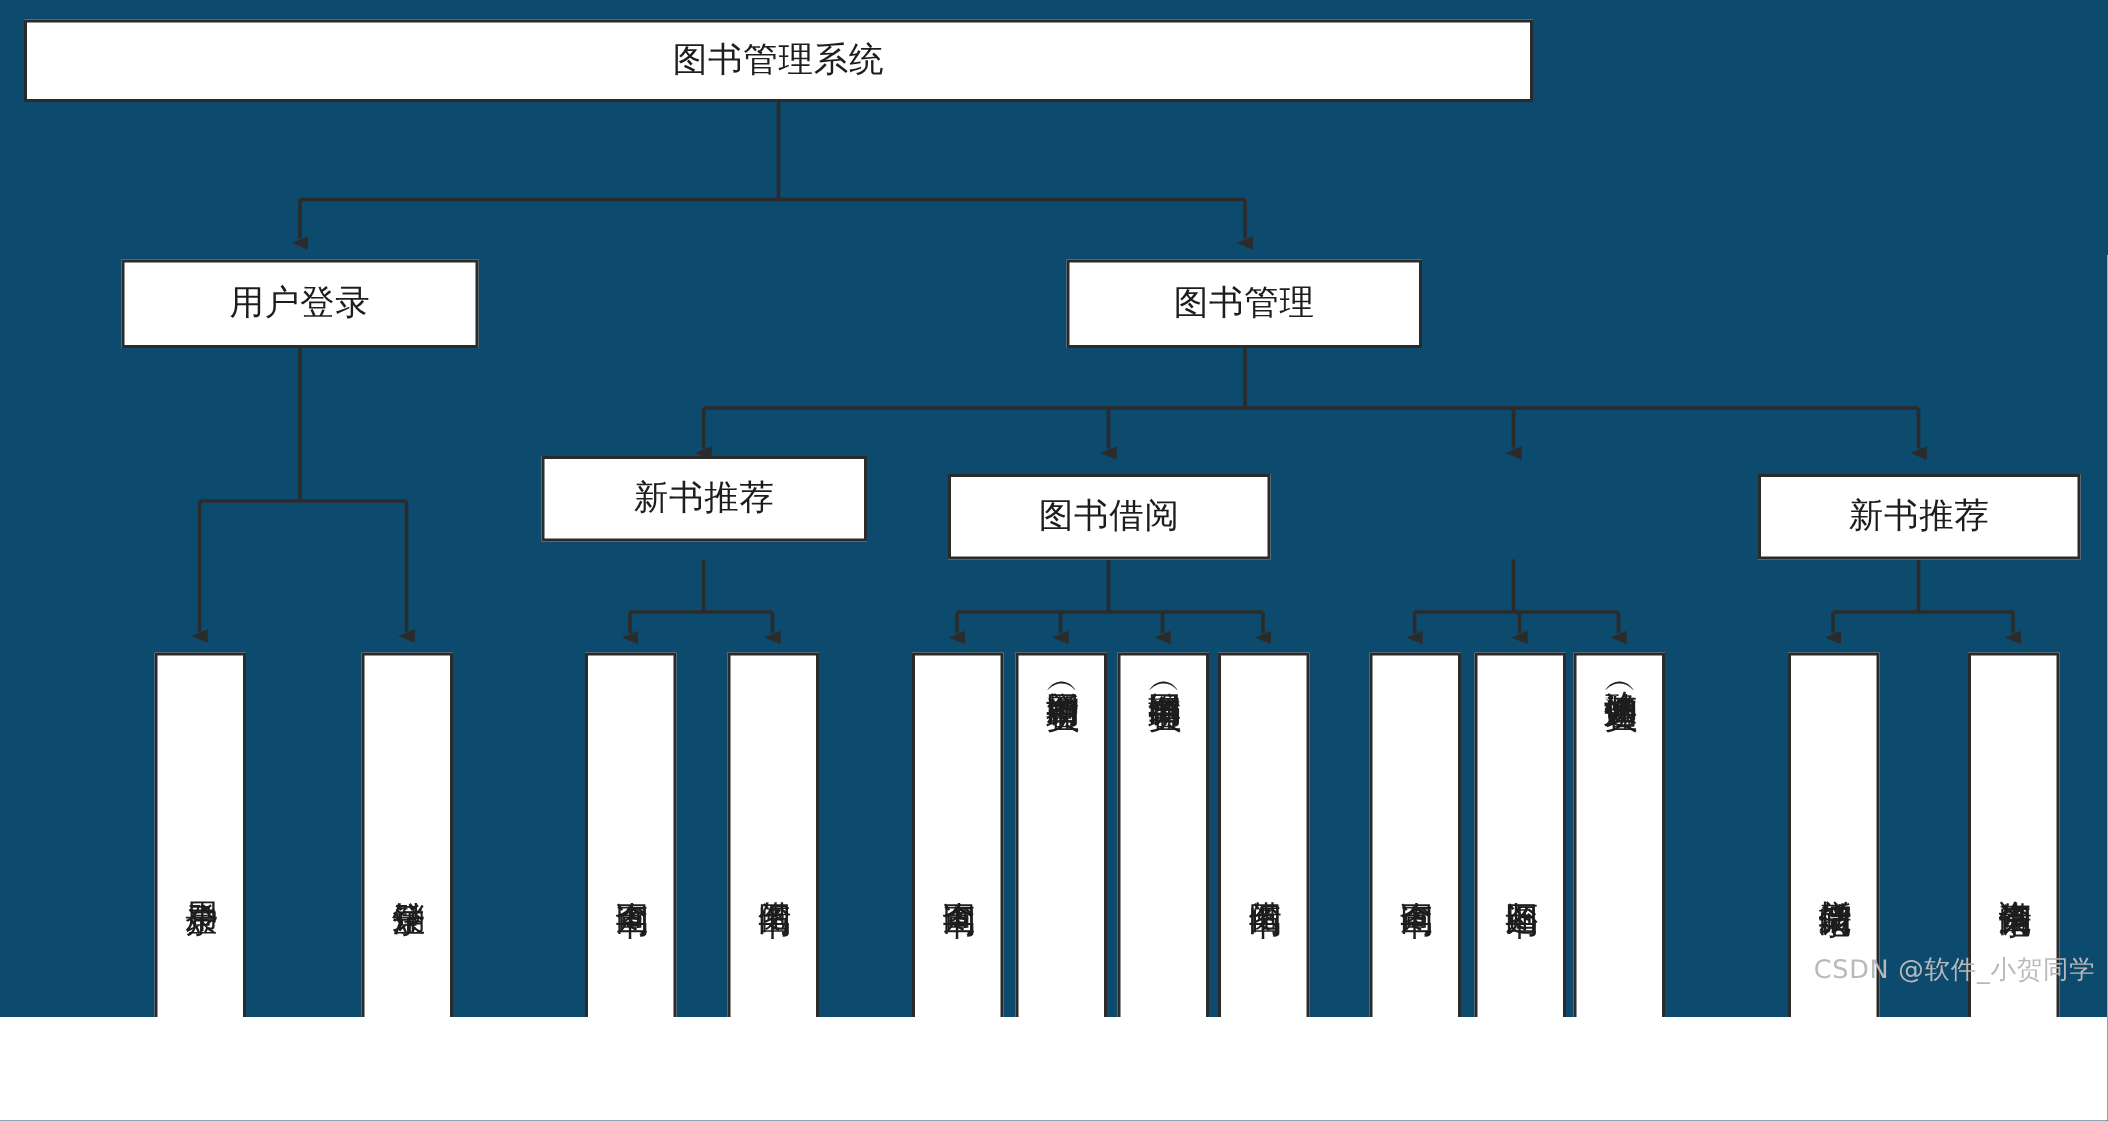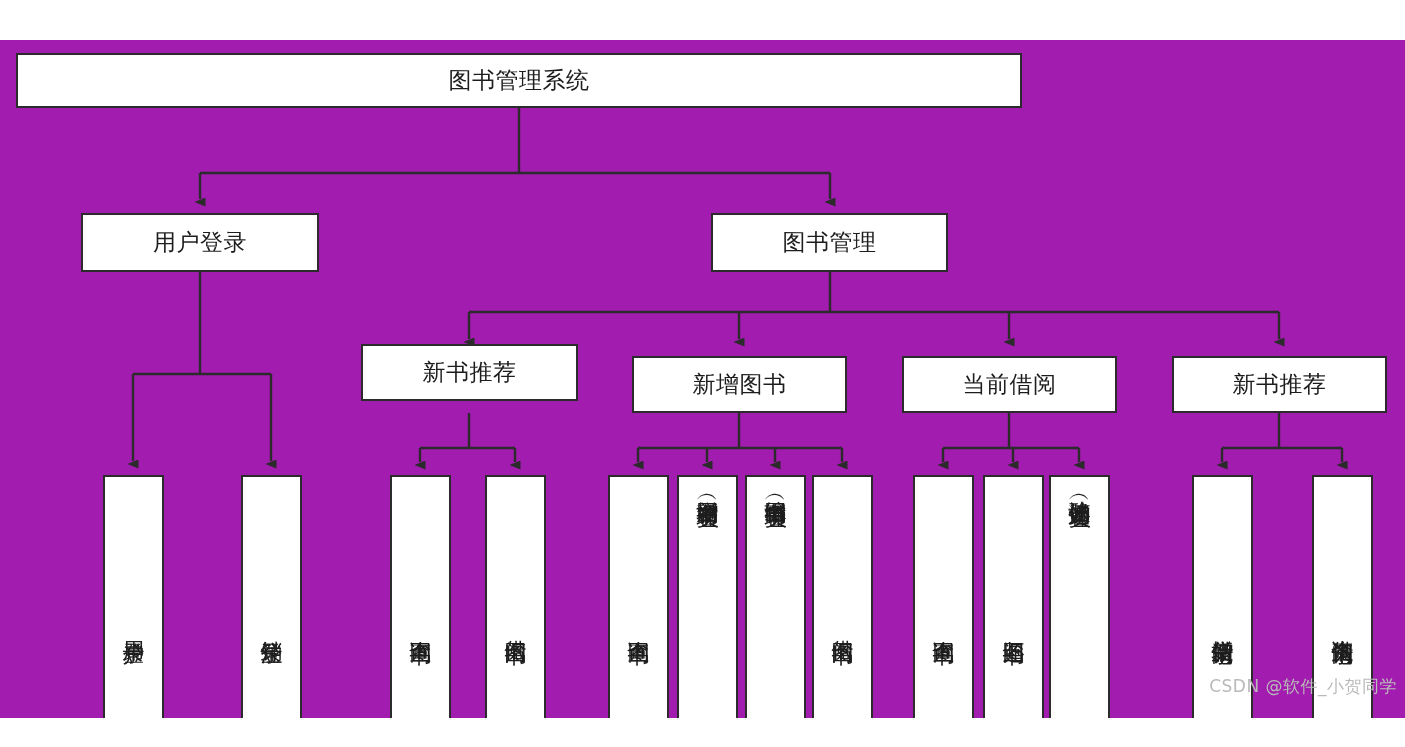--- a/index.html
+++ b/index.html
@@ -15,9 +15,8 @@
     position: relative;
     width: 1405px;
     height: 678px;
-    background: #a21caf;
+    background: #0c4a6e;
     overflow: hidden;
-    margin-top: 40px;
   }
   #edge-layer {
     position: absolute;

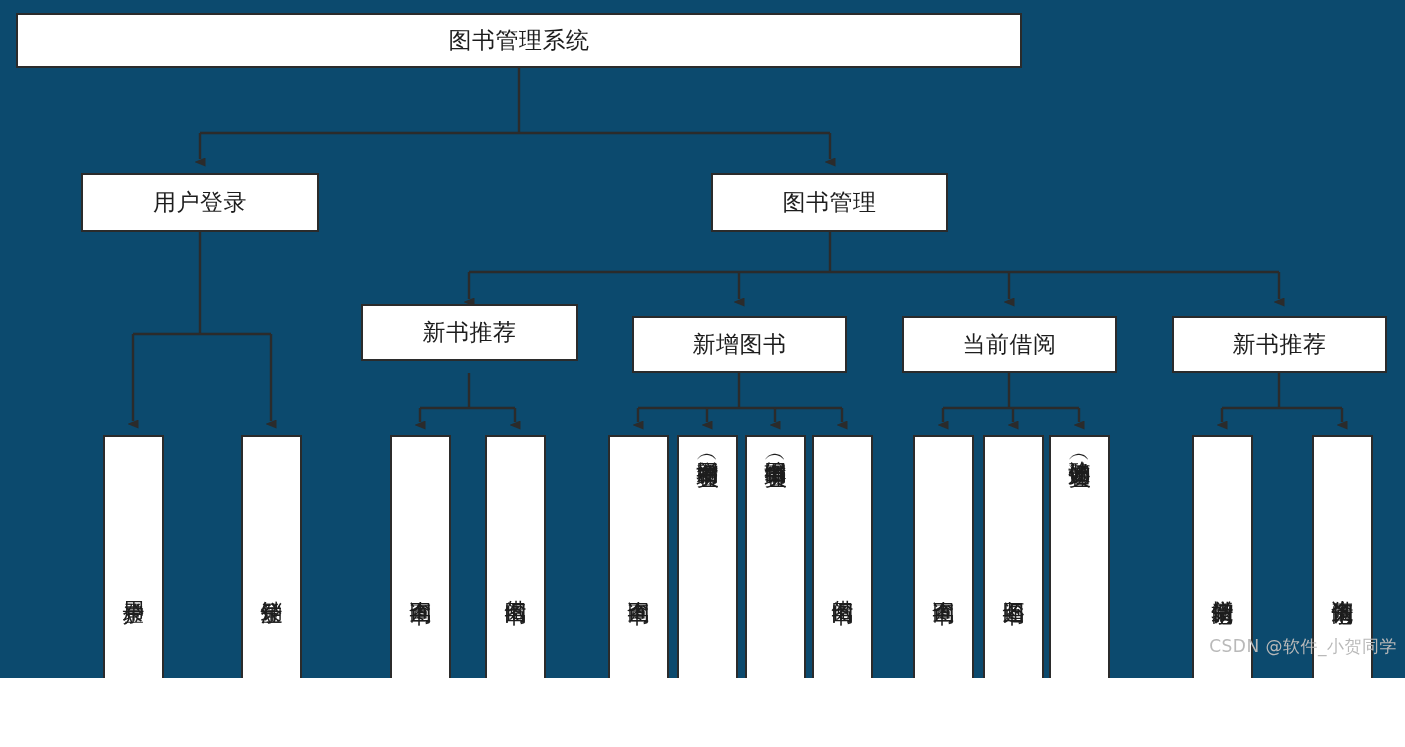--- a/index.html
+++ b/index.html
@@ -148,7 +148,7 @@
   </div>
 
   <div class="node horizontal" style="left:632px; top:316px; width:215px; height:57px;">
-    <span class="node-label">新增图书</span>
+    <span class="node-label">图书借阅</span>
   </div>
 
   <div class="node horizontal" style="left:902px; top:316px; width:215px; height:57px;">

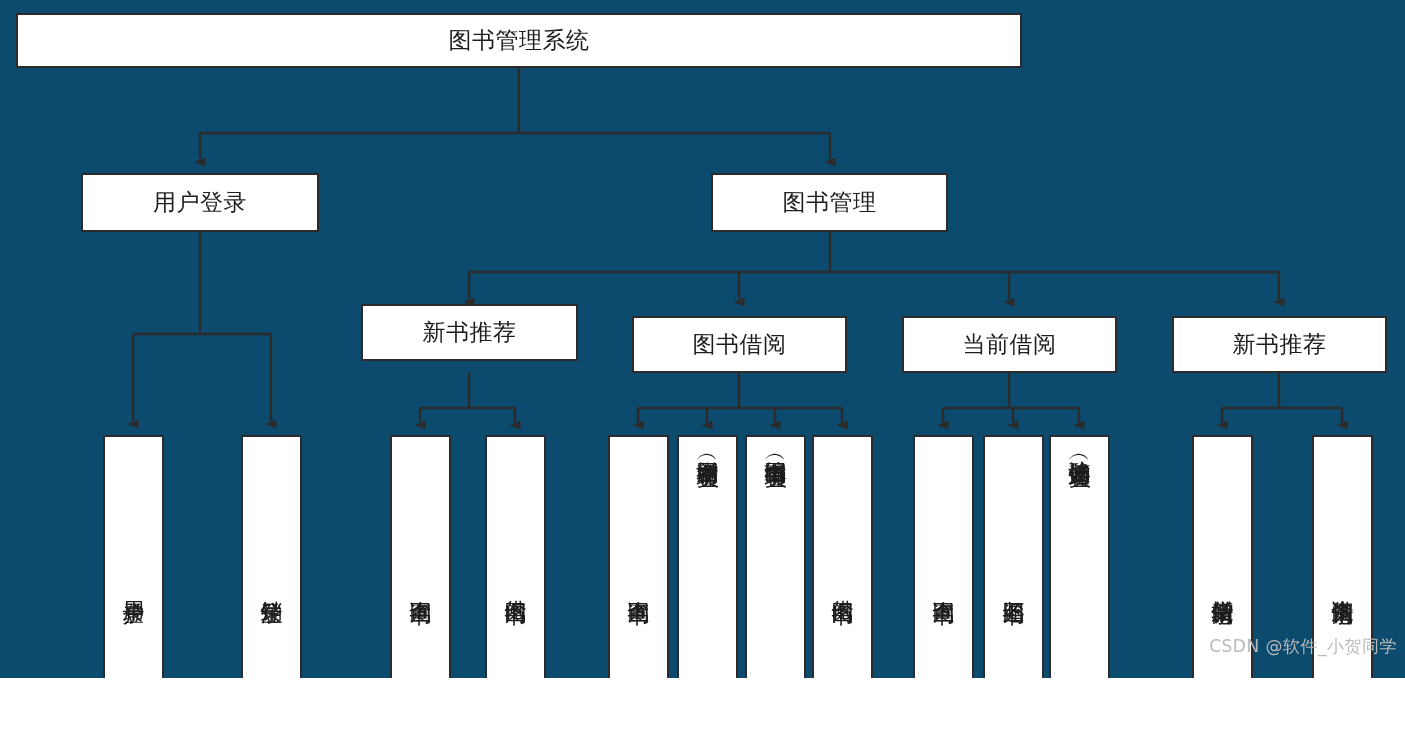--- a/index.html
+++ b/index.html
@@ -151,9 +151,6 @@
     <span class="node-label">图书借阅</span>
   </div>
 
-  <div class="node horizontal" style="left:902px; top:316px; width:215px; height:57px;">
-    <span class="node-label">当前借阅</span>
-  </div>
 
   <div class="node horizontal" style="left:1172px; top:316px; width:215px; height:57px;">
     <span class="node-label">新书推荐</span>

